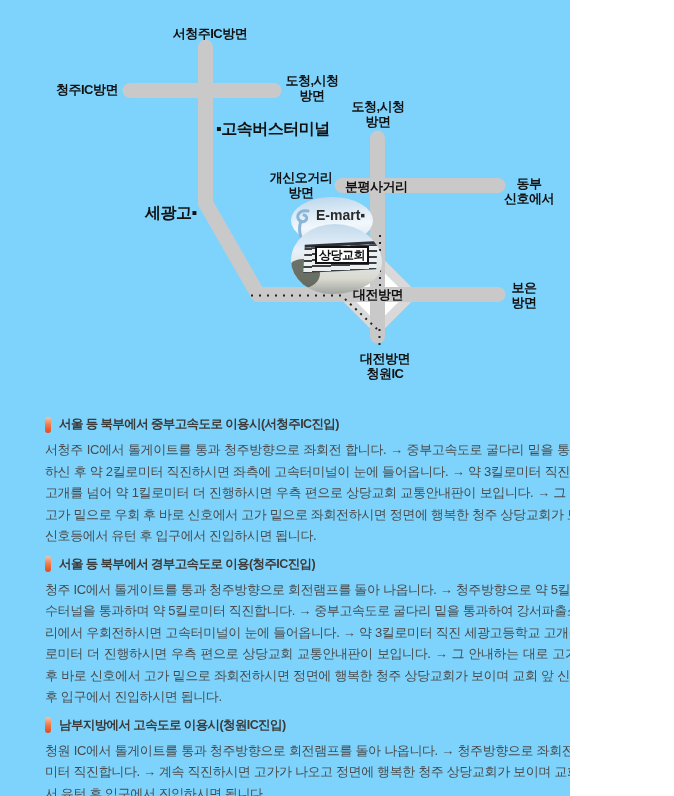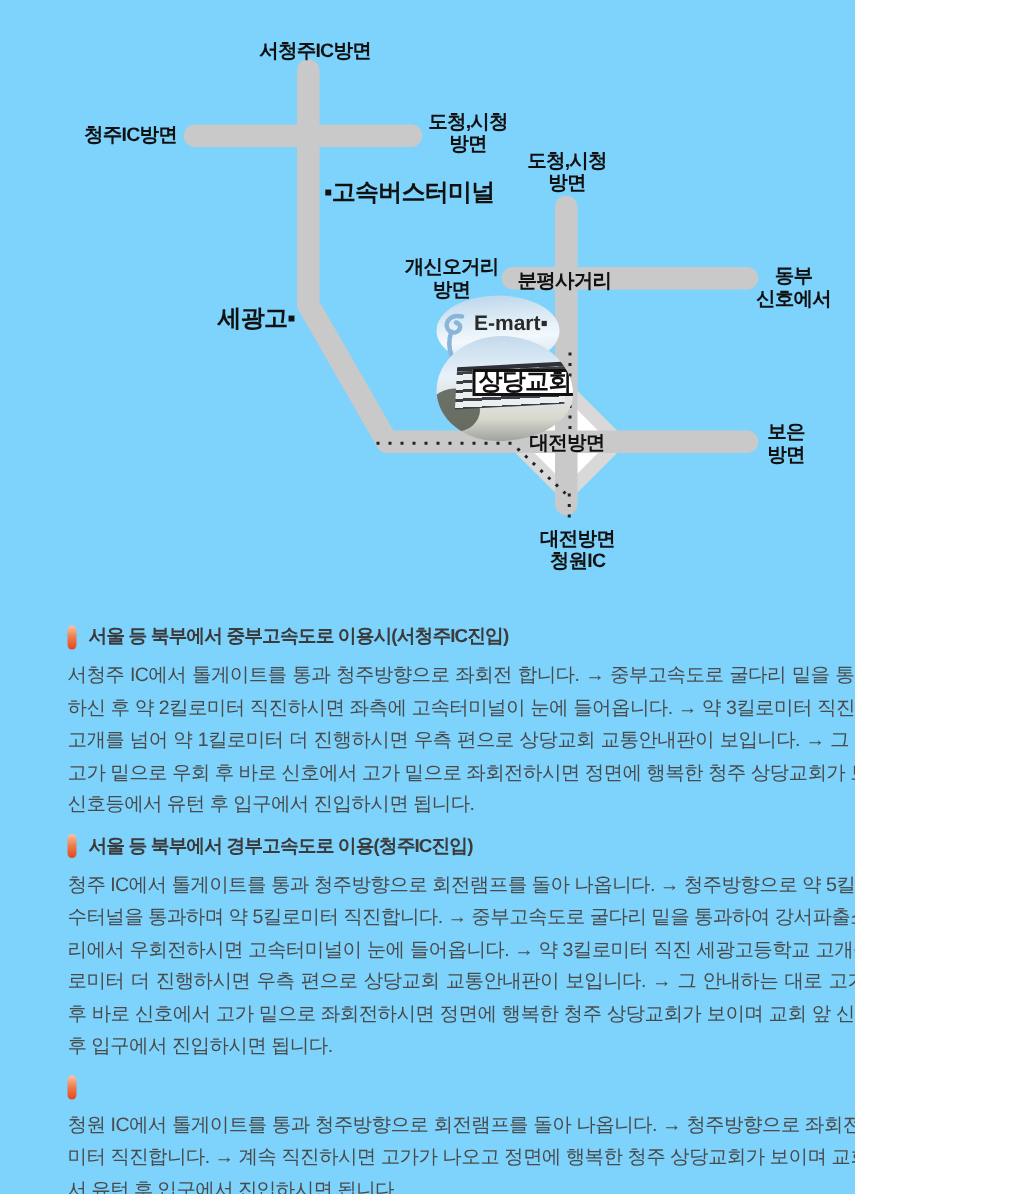--- a/index.html
+++ b/index.html
@@ -48,7 +48,7 @@
   }
   .church-label {
     position: absolute; left: 24px; top: 22px; padding: 0 2px;
-    background: #fff; border: 2px solid #111; font-size: 16px; font-weight: bold;
+    background: #fff; border: 2px solid #111; font-size: 12px; font-weight: bold;
     color: #111; letter-spacing: -0.5px; white-space: nowrap; line-height: 14px;
   }
 

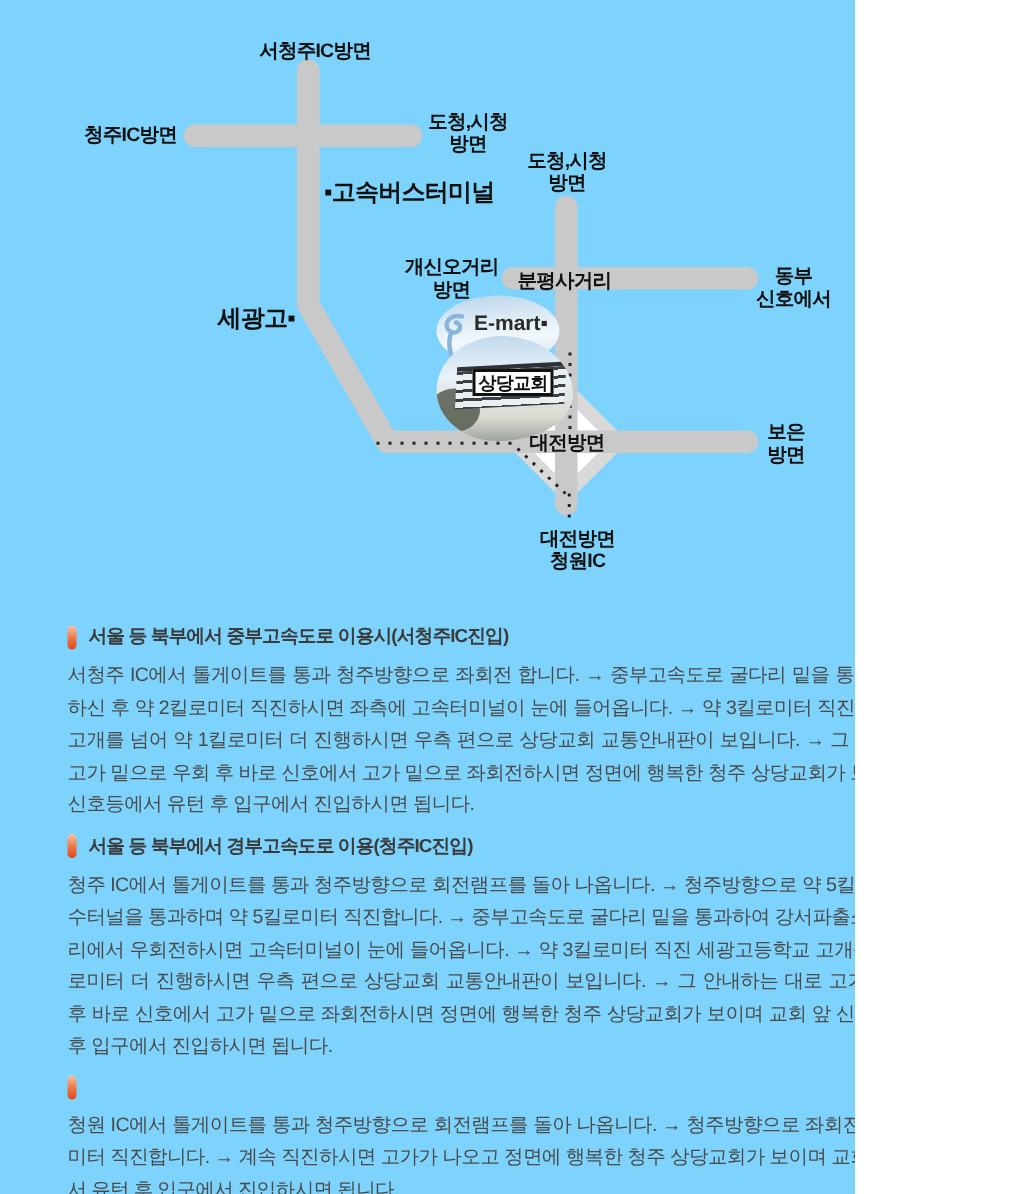--- a/index.html
+++ b/index.html
@@ -172,6 +172,7 @@
     <div class="section">
       <div class="section-title">
         <span class="bullet"></span>
+        <span>남부지방에서 고속도로 이용시(청원IC진입)</span>
       </div>
       <p class="section-body">청원 IC에서 톨게이트를 통과 청주방향으로 회전램프를 돌아 나옵니다. → 청주방향으로 좌회전 후 약 10킬로미터 직진합니다. → 계속 직진하시면 고가가 나오고 정면에 행복한 청주 상당교회가 보이며 교회 앞 신호등에서 유턴 후 입구에서 진입하시면 됩니다.</p>
     </div>

